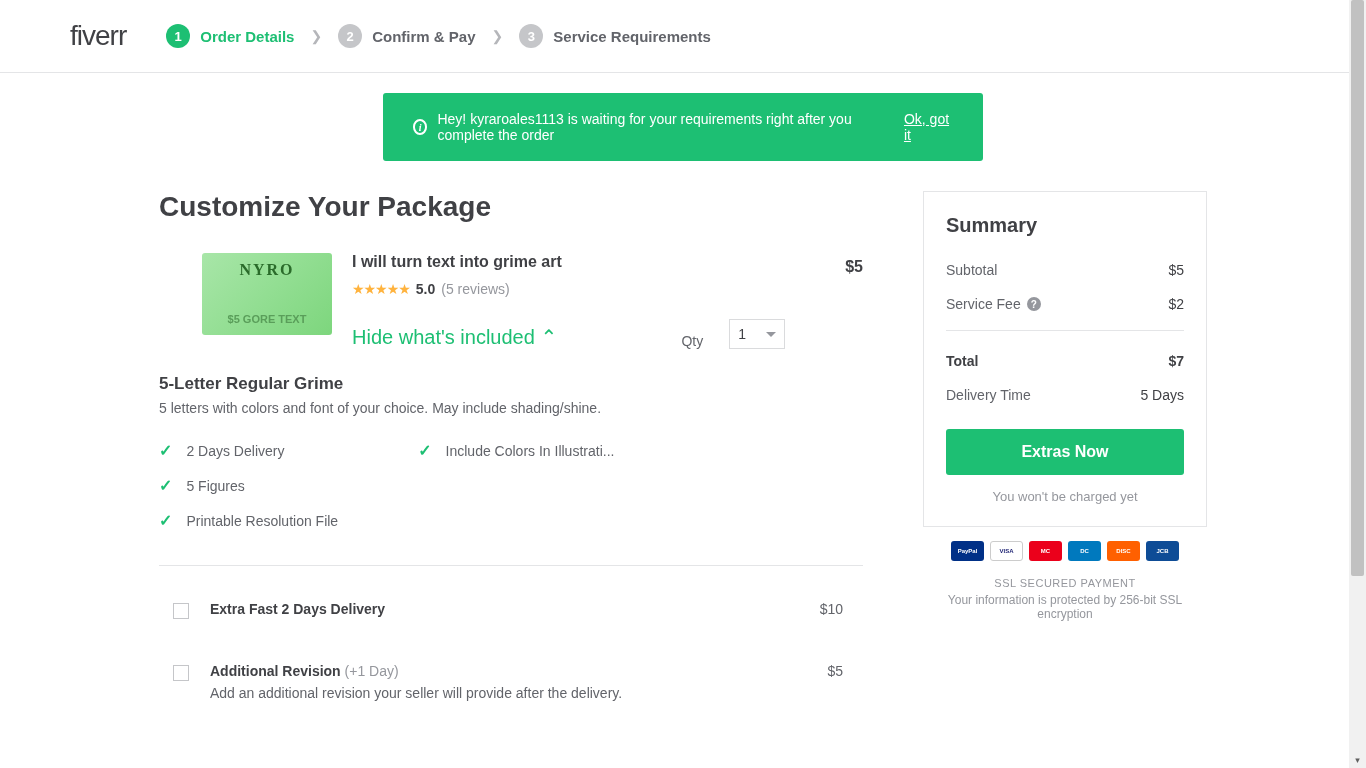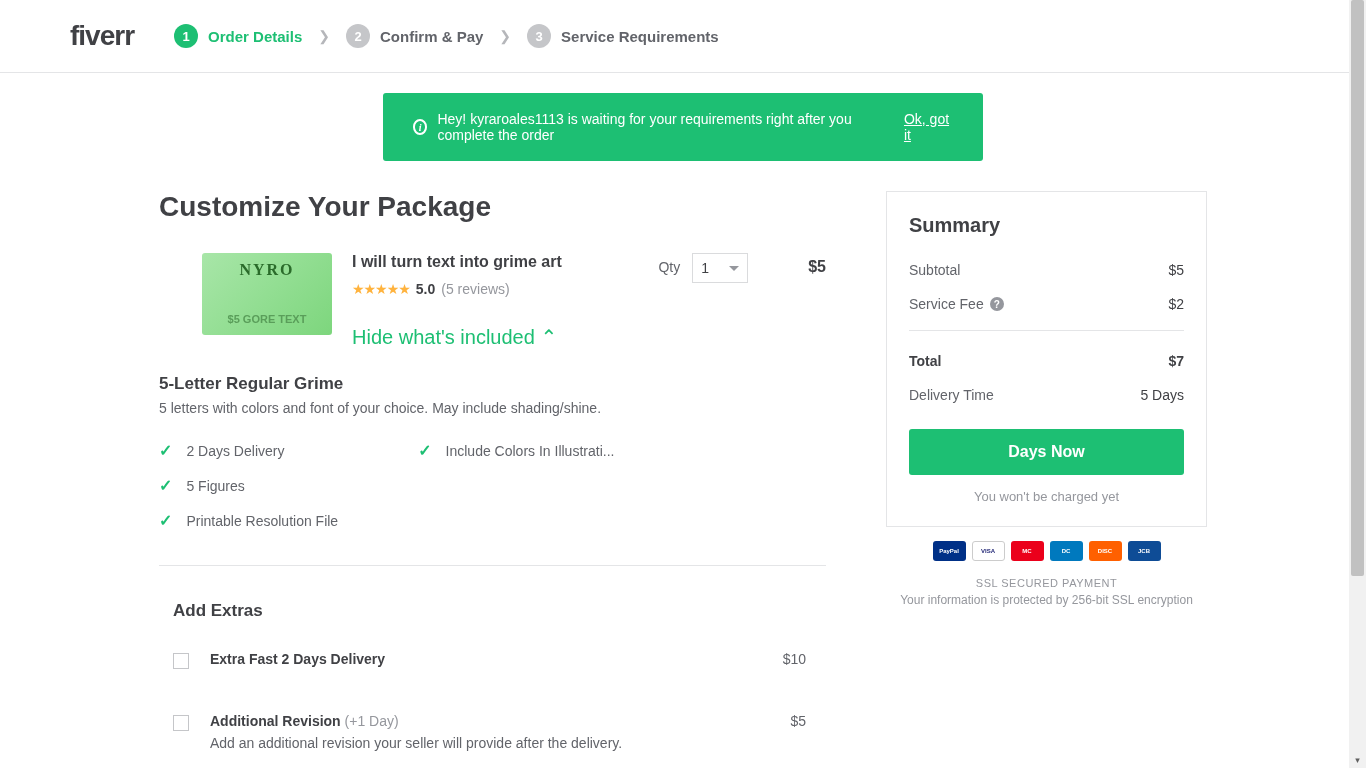--- a/index.html
+++ b/index.html
@@ -5,7 +5,7 @@
 * { margin:0; padding:0; box-sizing:border-box; }
 body { font-family: -apple-system, "Helvetica Neue", Arial, sans-serif; color:#404145; background:#fff; }
 .header { display:flex; align-items:center; padding:20px 70px; border-bottom:1px solid #e4e5e7; gap:40px; }
-.logo { font-size:28px; font-weight:700; color:#404145; letter-spacing:-1px; }
+.logo { font-size:28px; font-weight:400; color:#404145; letter-spacing:-1px; }
 .steps { display:flex; align-items:center; gap:16px; }
 .step { display:flex; align-items:center; gap:10px; }
 .step-num { width:24px; height:24px; border-radius:50%; display:flex; align-items:center; justify-content:center; font-size:13px; font-weight:bold; background:#c5c6c9; color:#fff; }

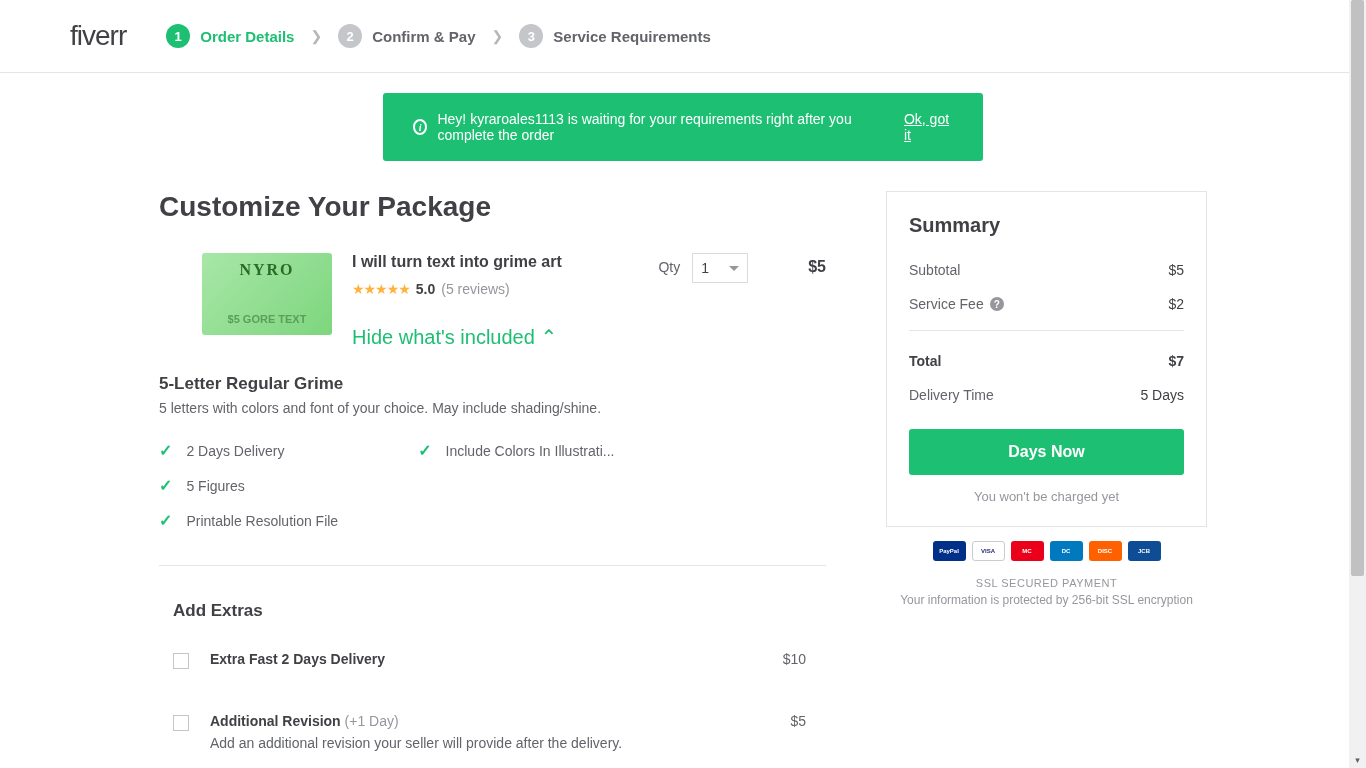--- a/index.html
+++ b/index.html
@@ -52,7 +52,7 @@
 .extra-meta { font-weight:400; color:#95979d; }
 .extra-desc { font-size:14px; color:#62646a; }
 .extra-price { font-size:14px; color:#62646a; padding-right:20px;margin-left:16px; }
-.sidebar { width:321px; flex-shrink:0; }
+.sidebar { width:284px; flex-shrink:0; }
 .summary-box { border:1px solid #e4e5e7; padding:22px; margin-bottom:14px; }
 .summary-title { font-size:20px; font-weight:700; color:#404145; margin-bottom:25px; }
 .sum-row { display:flex; justify-content:space-between; font-size:14px; color:#404145; margin-bottom:18px; }

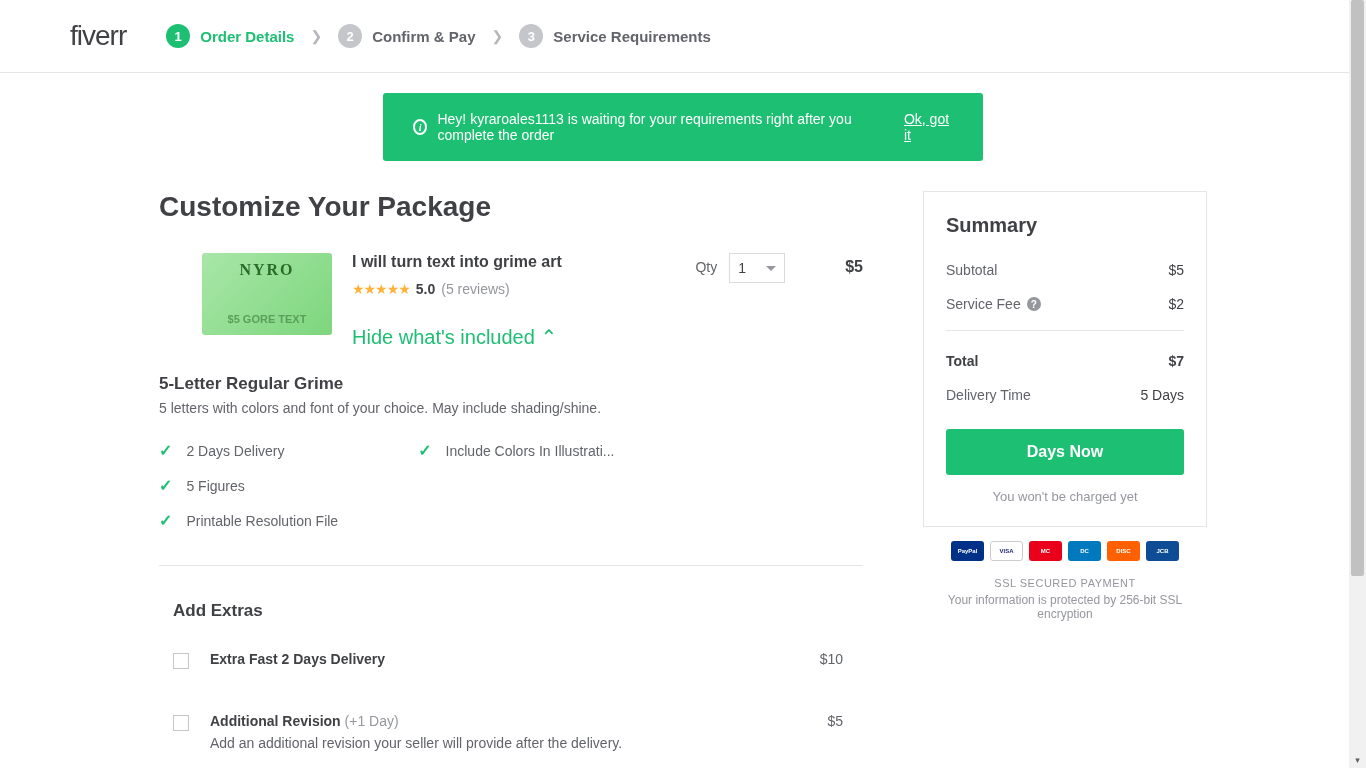--- a/index.html
+++ b/index.html
@@ -32,7 +32,7 @@
 .rating-num { font-weight:700; color:#404145;text-align:right; }
 .rating-count { color:#95979d; }
 .toggle-link { color:#1dbf73; font-size:20px; cursor:pointer; }
-.qty-col { display:flex; align-items:flex-start; gap:12px; }
+.qty-col { display:flex; align-items:flex-end; gap:26px; }
 .qty-label { font-size:14px; color:#62646a; padding-top:6px; }
 .qty-select { width:56px; height:30px; border:1px solid #dadbdd; background:#fff; display:flex; align-items:center; justify-content:space-between; padding:0 8px; font-size:14px; cursor:pointer; }
 .caret { width:0; height:0; border-left:5px solid transparent; border-right:5px solid transparent; border-top:5px solid #95979d; }

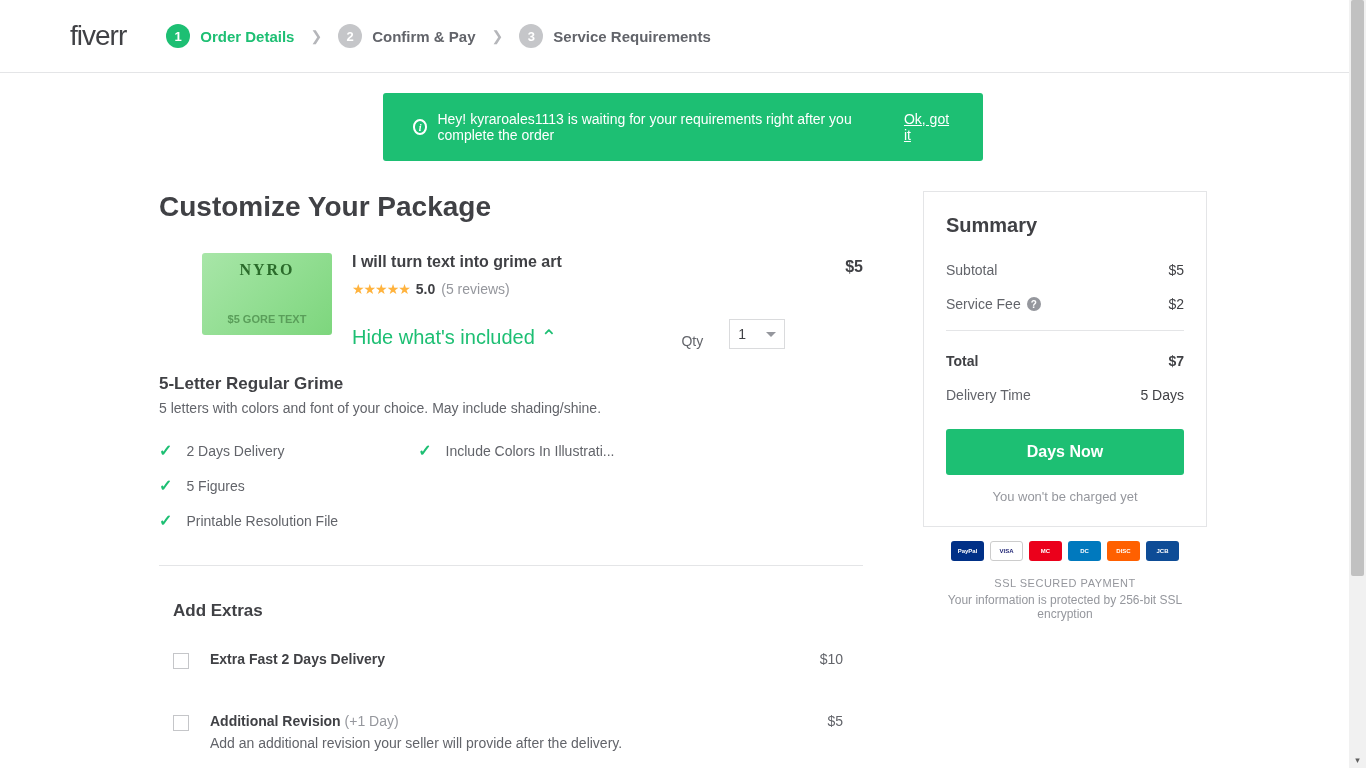--- a/index.html
+++ b/index.html
@@ -203,7 +203,7 @@
           <span class="sum-label">Delivery Time</span>
           <span class="sum-val">5 Days</span>
         </div>
-        <button class="order-btn">Days Now</button>
+        <button class="order-btn">Extras Now</button>
         <div class="charge-note">You won't be charged yet</div>
       </div>
       <div class="payment-icons">

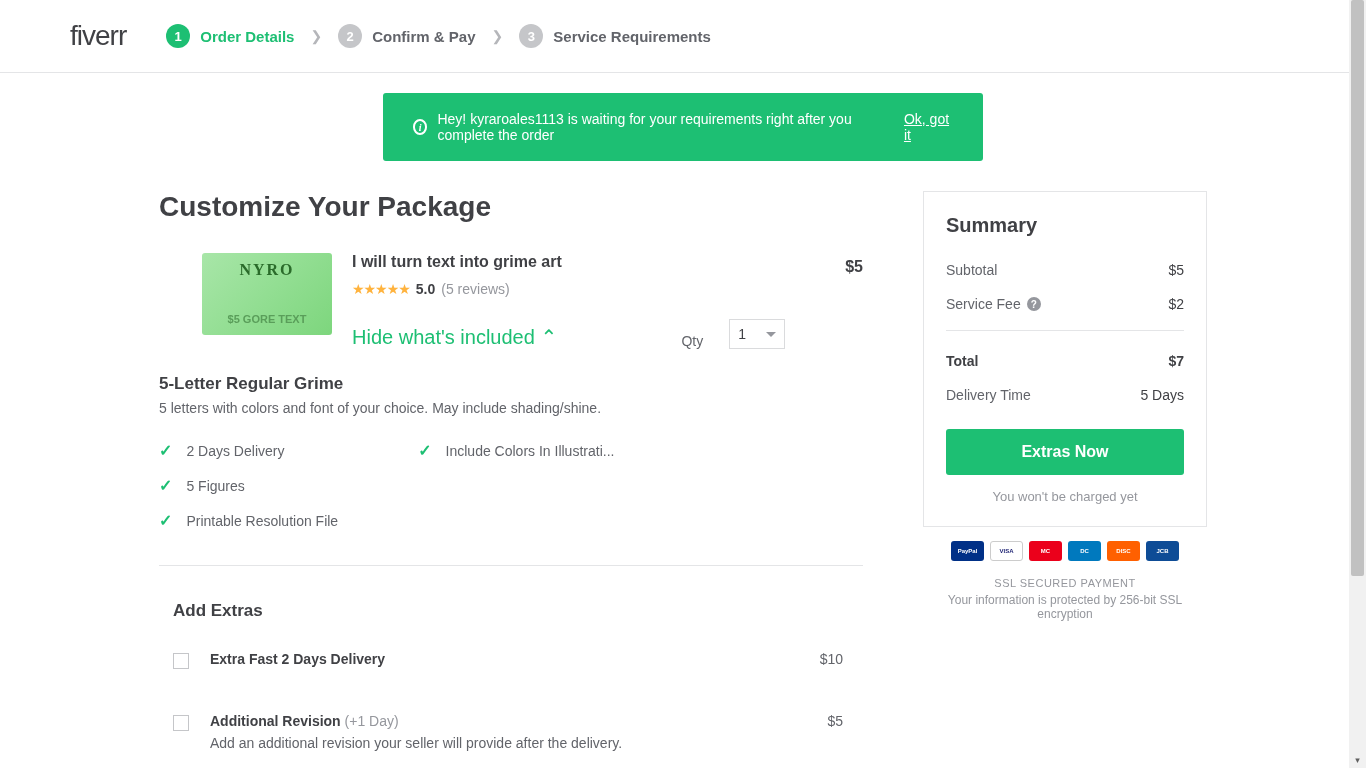--- a/index.html
+++ b/index.html
@@ -158,7 +158,6 @@
 
       <hr class="divider">
 
-      <div class="extras-title">Add Extras</div>
 
       <div class="extra">
         <div class="checkbox"></div>

